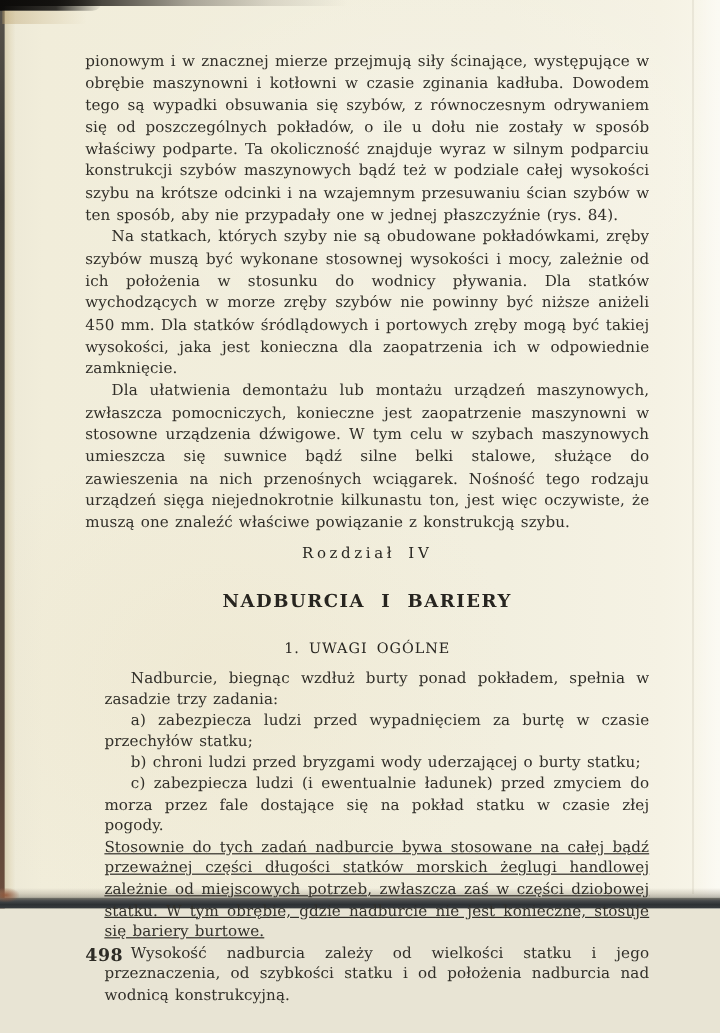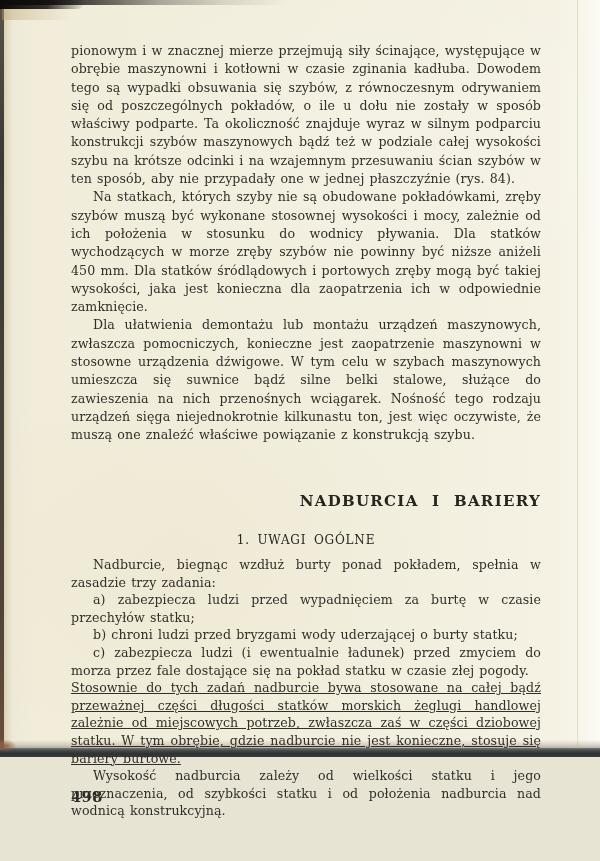--- a/index.html
+++ b/index.html
@@ -118,6 +118,7 @@
     <p class="indent">Dla ułatwienia demontażu lub montażu urządzeń maszynowych, zwłaszcza pomocniczych, konieczne jest zaopatrzenie maszynowni w stosowne urządzenia dźwigowe. W tym celu w szybach maszynowych umieszcza się suwnice bądź silne belki stalowe, służące do zawieszenia na nich przenośnych wciągarek. Nośność tego rodzaju urządzeń sięga niejednokrotnie kilkunastu ton, jest więc oczywiste, że muszą one znaleźć właściwe powiązanie z konstrukcją szybu.</p>
   </div>
 
+  <p class="heading chapter-label">Rozdział IV</p>
   <p class="heading chapter-title">NADBURCIA I BARIERY</p>
   <p class="heading section-title">1. UWAGI OGÓLNE</p>
 

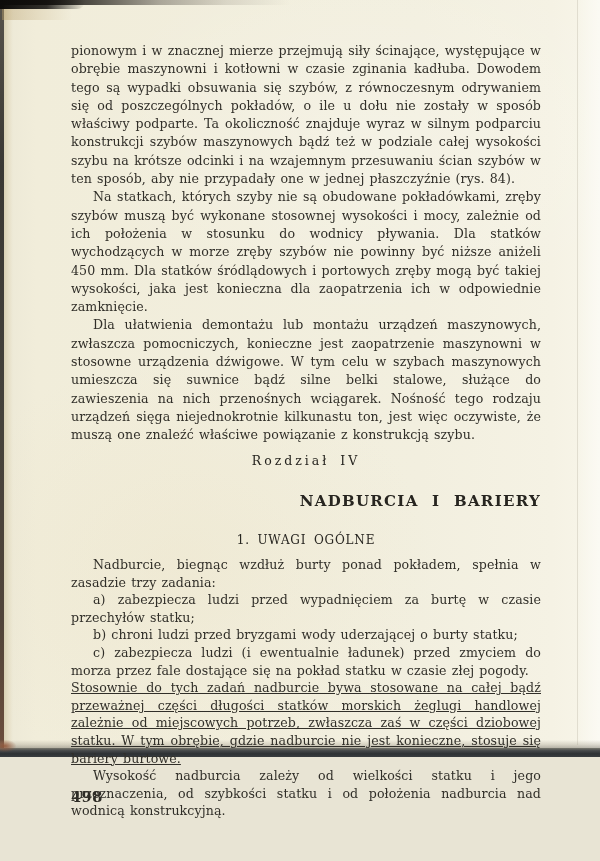--- a/index.html
+++ b/index.html
@@ -85,7 +85,7 @@
   }
   .chapter-title {
     top: 492px;
-    font-size: 15px; font-weight: 700; letter-spacing: 1.3px; word-spacing: 7px; text-align: right;
+    font-size: 15px; font-weight: 700; letter-spacing: 1.3px; word-spacing: 7px;
   }
   .section-title {
     top: 533px;

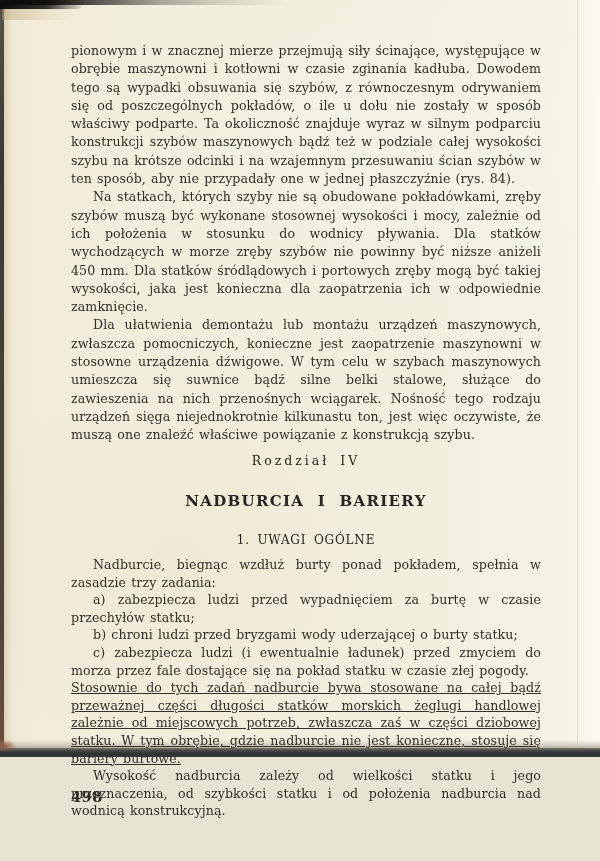--- a/index.html
+++ b/index.html
@@ -74,7 +74,7 @@
     word-spacing: 1px;
     letter-spacing: 0.1px;
   }
-  .block-bottom p { line-height: 17.6px; }
+  .block-bottom p { line-height: 17.6px; margin-left: 16px; }
   .indent { text-indent: 22px; }
   .noindent { text-indent: 0; text-decoration: underline; }
 

